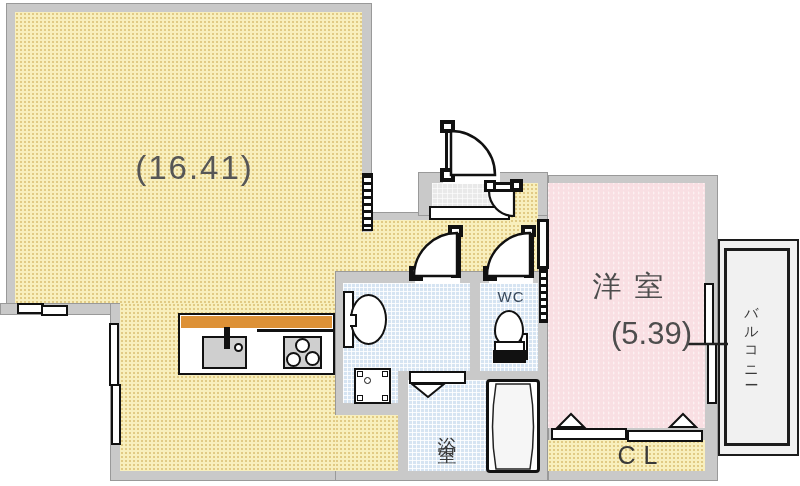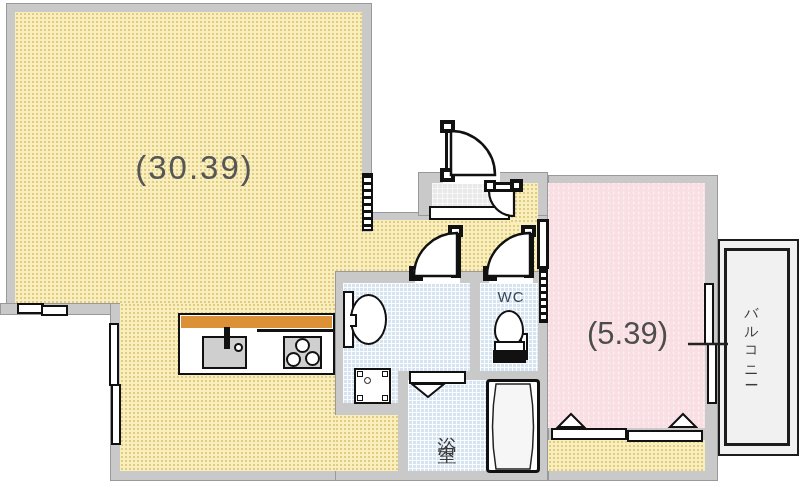--- a/index.html
+++ b/index.html
@@ -144,7 +144,7 @@
     <path d="M688,344 L728,344" stroke="#222222" stroke-width="2.5"></path>
   </svg>
 
-  <div class="lbl" style="left:92px;top:146px;width:205px;height:44px;font-size:33px;letter-spacing:2px;">(30.39)</div>
+  <div class="lbl" style="left:92px;top:146px;width:205px;height:44px;font-size:33px;letter-spacing:2px;">(16.41)</div>
 
   <div class="lbl" style="left:555px;top:312px;width:145px;height:44px;font-size:31px;color:#4d4d4d;">(5.39)</div>
 

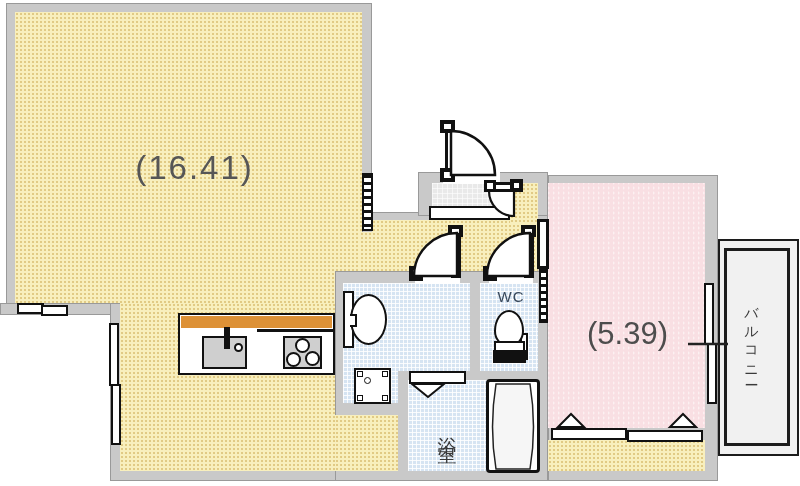--- a/index.html
+++ b/index.html
@@ -146,6 +146,7 @@
 
   <div class="lbl" style="left:92px;top:146px;width:205px;height:44px;font-size:33px;letter-spacing:2px;">(16.41)</div>
 
+  <div class="lbl" style="left:572px;top:268px;width:112px;height:38px;font-size:29px;letter-spacing:13px;color:#4d4d4d;text-indent:13px;">洋室</div>
   <div class="lbl" style="left:555px;top:312px;width:145px;height:44px;font-size:31px;color:#4d4d4d;">(5.39)</div>
 
   <div class="lbl" style="left:490px;top:287px;width:42px;height:18px;font-size:15px;letter-spacing:1px;color:#3a4a5c;">WC</div>

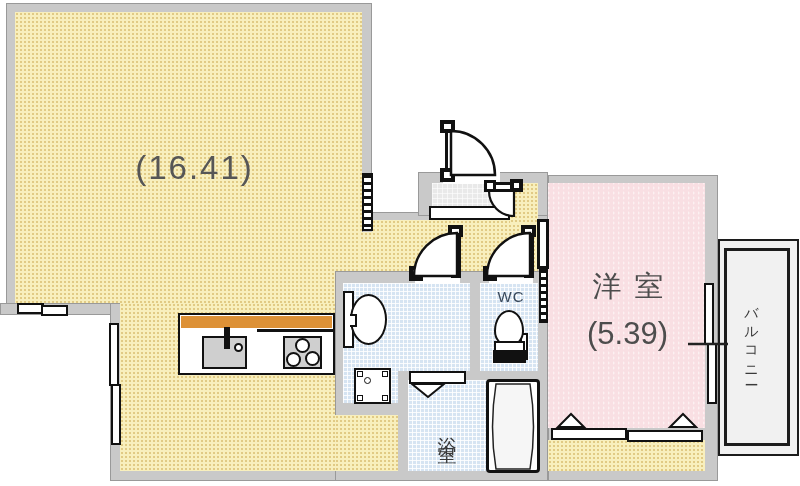--- a/index.html
+++ b/index.html
@@ -147,7 +147,7 @@
   <div class="lbl" style="left:92px;top:146px;width:205px;height:44px;font-size:33px;letter-spacing:2px;">(16.41)</div>
 
   <div class="lbl" style="left:572px;top:268px;width:112px;height:38px;font-size:29px;letter-spacing:13px;color:#4d4d4d;text-indent:13px;">洋室</div>
-  <div class="lbl" style="left:555px;top:312px;width:145px;height:44px;font-size:31px;color:#4d4d4d;">(5.39)</div>
+  <div class="lbl" style="left:579px;top:312px;width:145px;height:44px;font-size:31px;color:#4d4d4d;">(5.39)</div>
 
   <div class="lbl" style="left:490px;top:287px;width:42px;height:18px;font-size:15px;letter-spacing:1px;color:#3a4a5c;">WC</div>
 

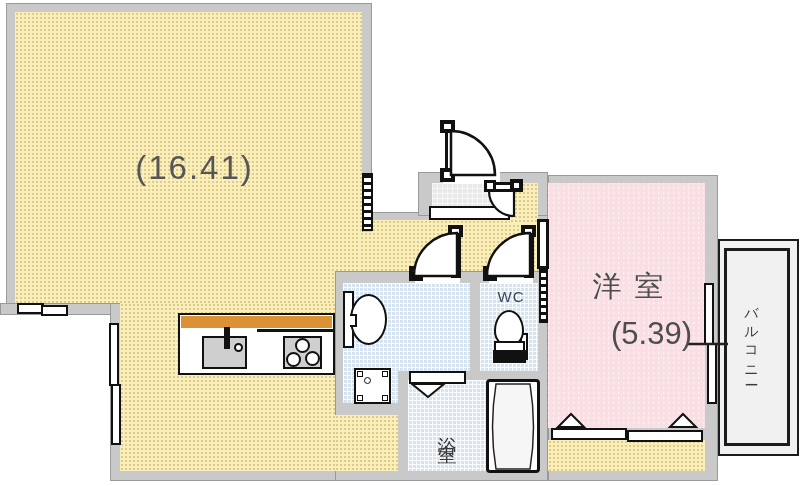--- a/index.html
+++ b/index.html
@@ -153,6 +153,7 @@
 
   <div class="vlbl" style="left:432px;top:396px;width:30px;height:66px;font-size:19px;letter-spacing:7px;">浴室</div>
 
+  <div class="lbl" style="left:600px;top:440px;width:75px;height:30px;font-size:25px;letter-spacing:8px;color:#383838;text-indent:8px;">CL</div>
 
   <div class="vlbl" style="left:739px;top:283px;width:26px;height:112px;font-size:14px;letter-spacing:4px;">バルコニー</div>
 

